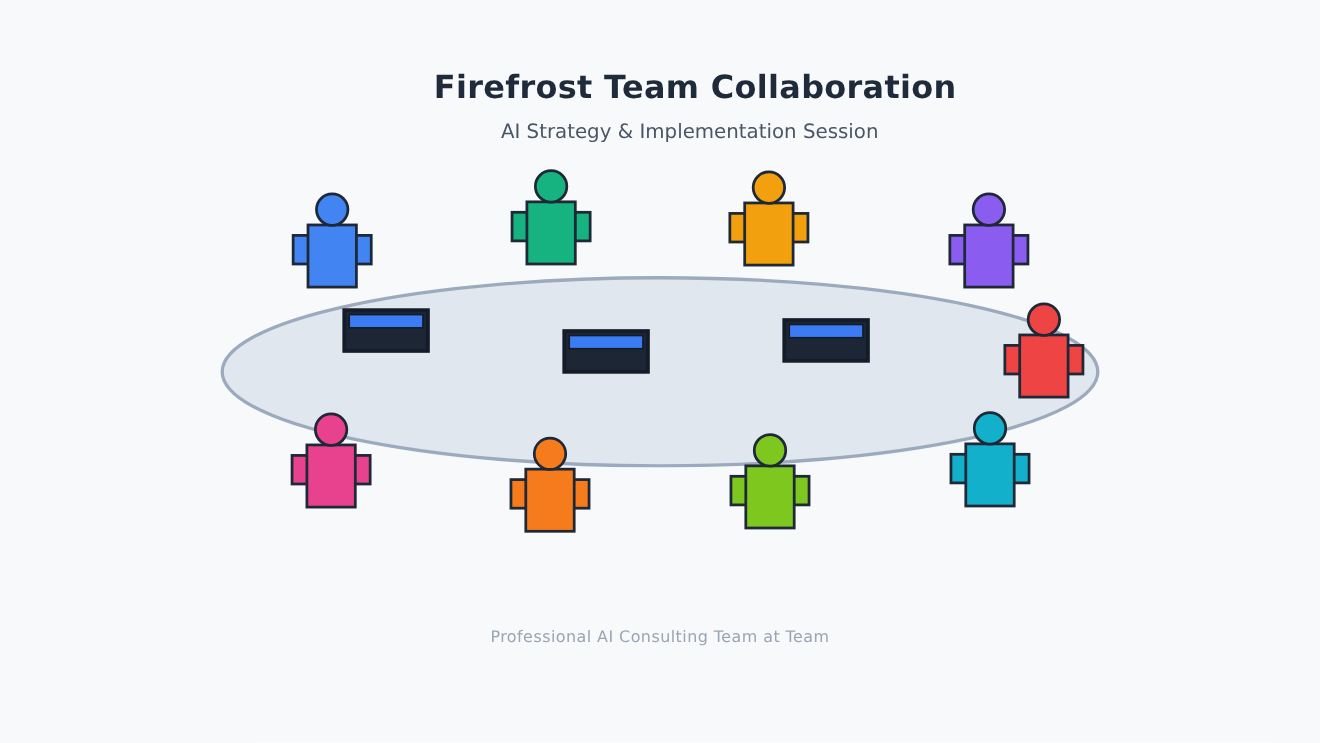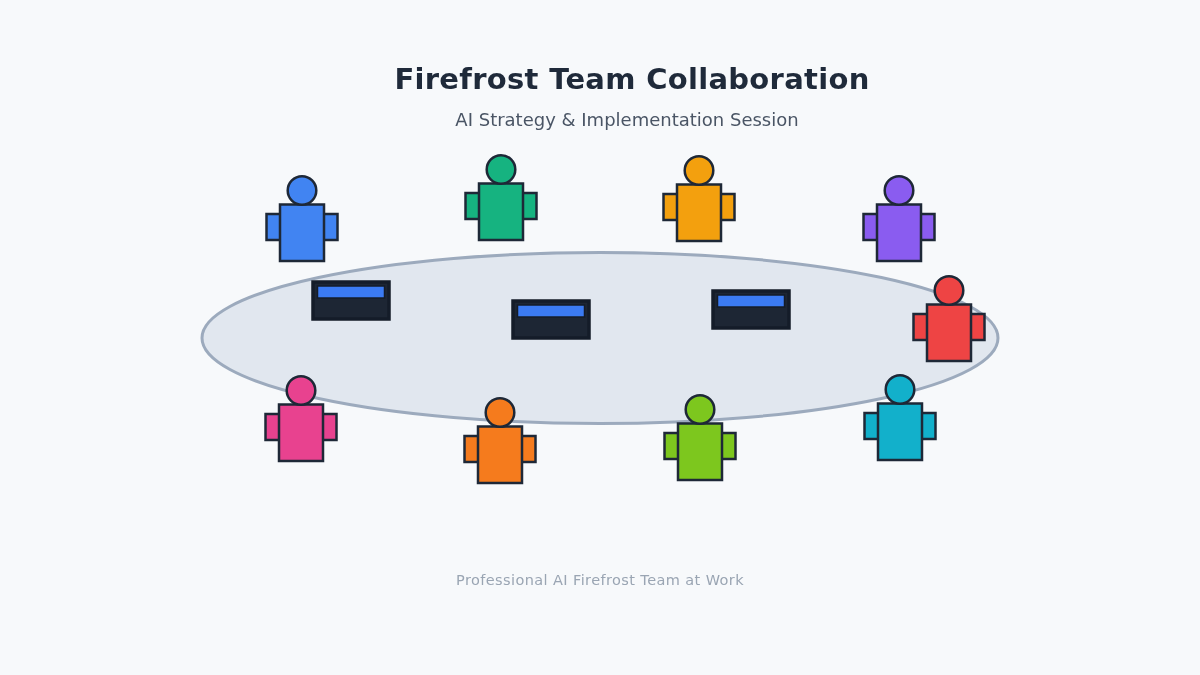--- a/index.html
+++ b/index.html
@@ -165,7 +165,7 @@
     </g>
   </svg>
 
-  <div class="caption">Professional AI Firefrost Team at Work</div>
+  <div class="caption">Professional AI Consulting Team at Team</div>
 
 </div>
 

